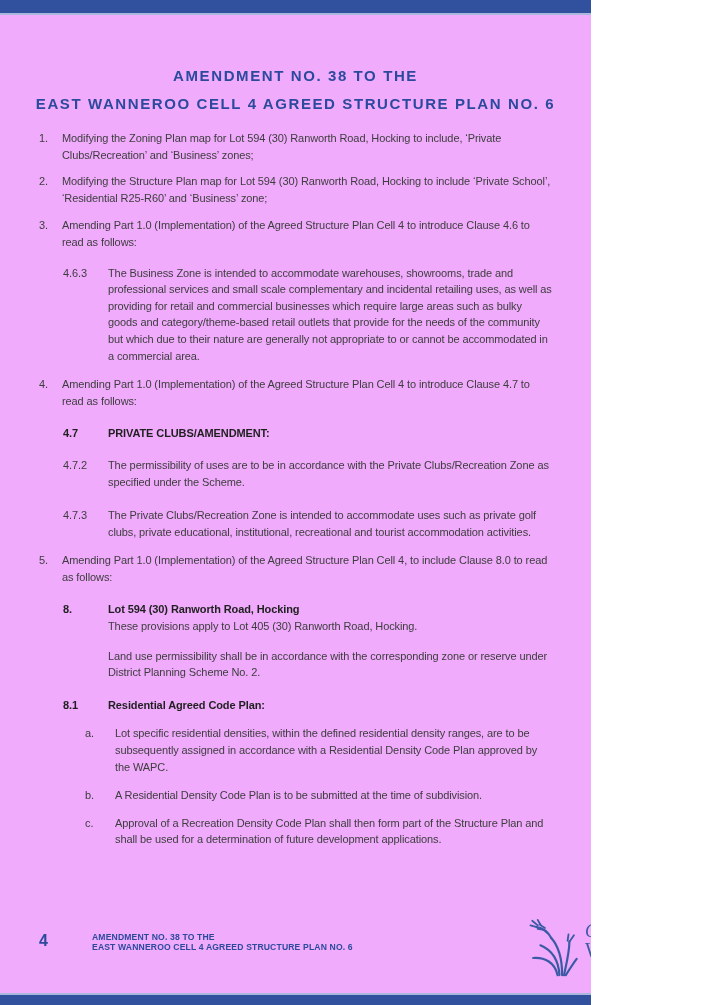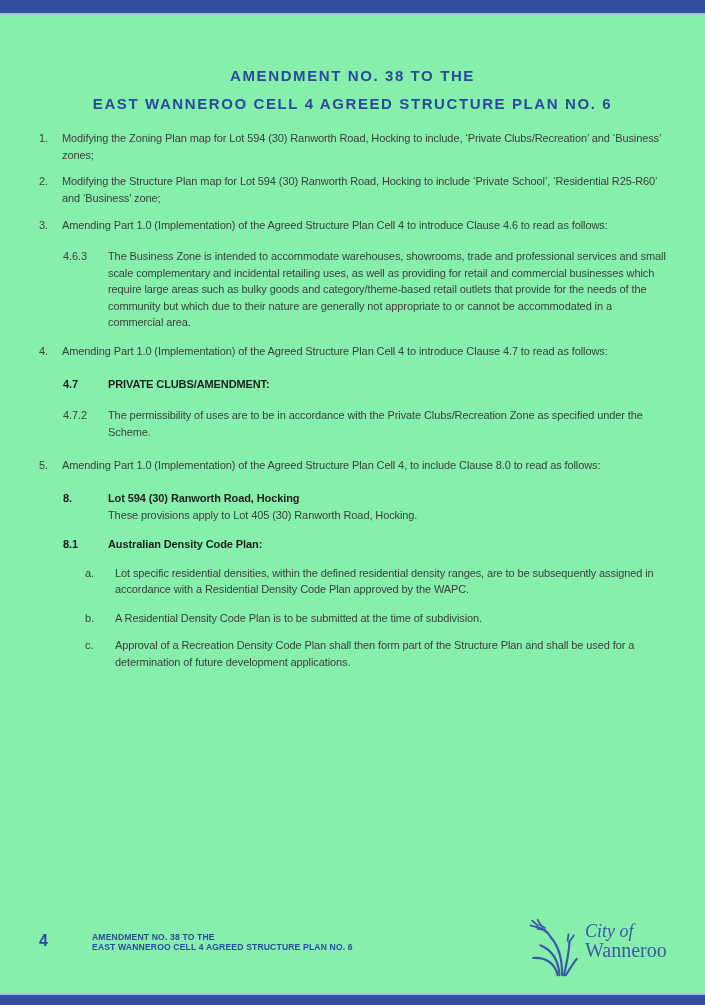--- a/index.html
+++ b/index.html
@@ -4,7 +4,7 @@
 <style>
   html,body{margin:0;padding:0;background:#fff;}
   .page{
-    position:relative;width:705px;height:1005px;background:#86efac;overflow:hidden;
+    position:relative;width:591px;height:1005px;background:#f0abfc;overflow:hidden;
     font-family:"Liberation Sans",sans-serif;color:var(--body-text,#3d3d3d);
   }
   .topbar{

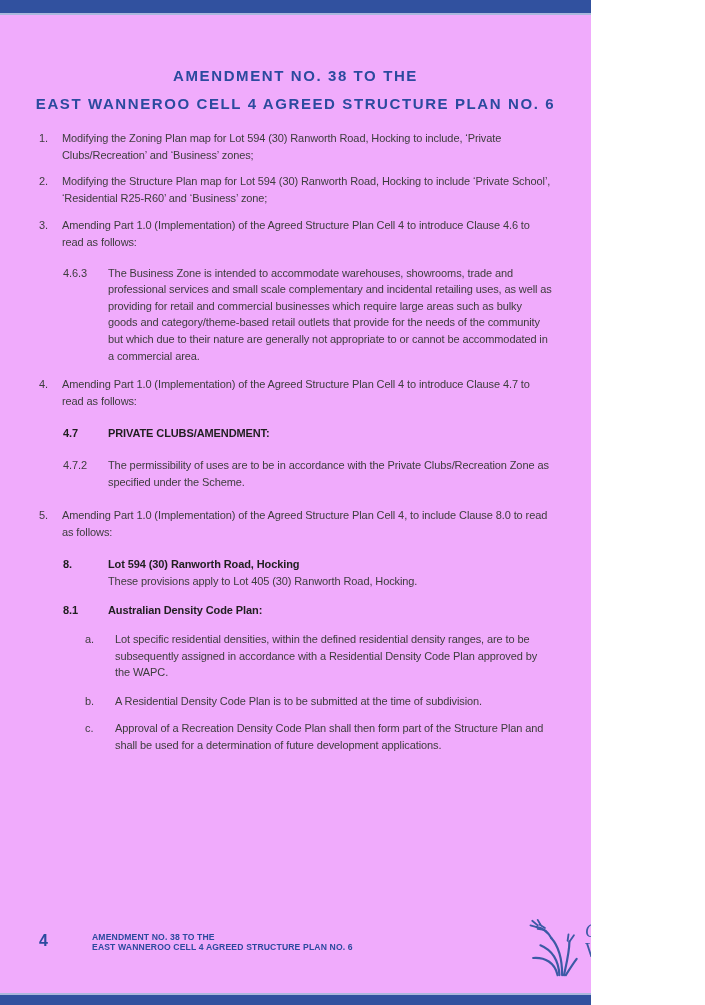--- a/index.html
+++ b/index.html
@@ -90,6 +90,10 @@
       <span class="txt">The permissibility of uses are to be in accordance with the Private Clubs/Recreation Zone as specified under the Scheme.</span>
     </div>
 
+    <div class="row l2 mb12">
+      <span class="cnum">4.7.3</span>
+      <span class="txt">The Private Clubs/Recreation Zone is intended to accommodate uses such as private golf clubs, private educational, institutional, recreational and tourist accommodation activities.</span>
+    </div>
 
     <div class="row l1 mb16">
       <span class="num">5.</span>

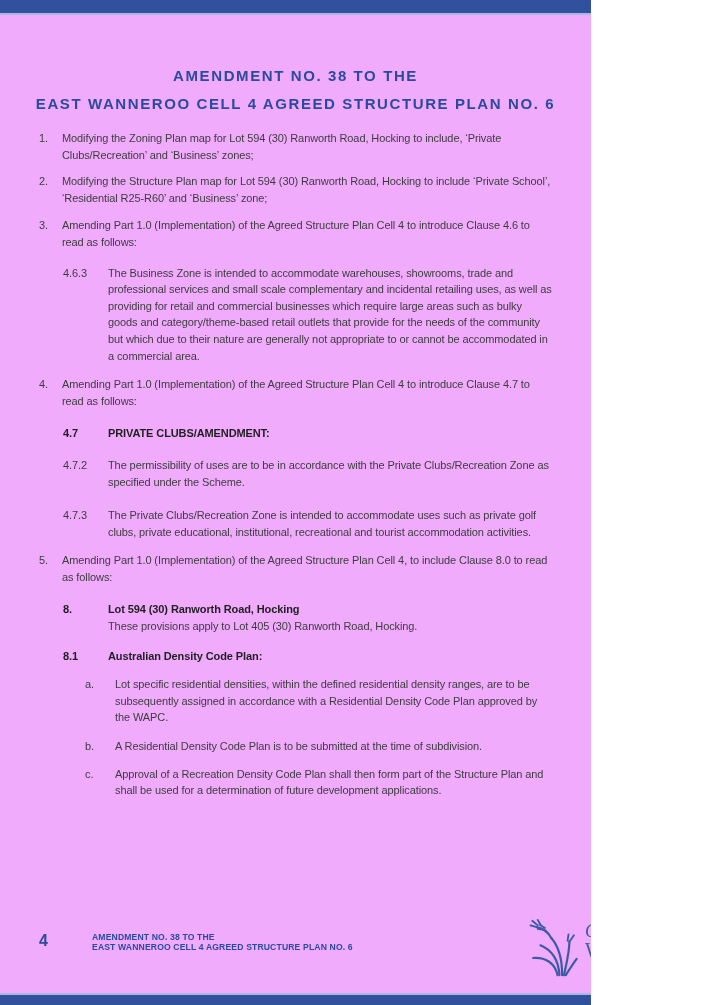--- a/index.html
+++ b/index.html
@@ -108,6 +108,10 @@
       </div>
     </div>
 
+    <div class="row l2 mb16">
+      <span class="cnum"></span>
+      <span class="txt">Land use permissibility shall be in accordance with the corresponding zone or reserve under District Planning Scheme No. 2.</span>
+    </div>
 
     <div class="row l2 mb12">
       <span class="cnum bold">8.1</span>

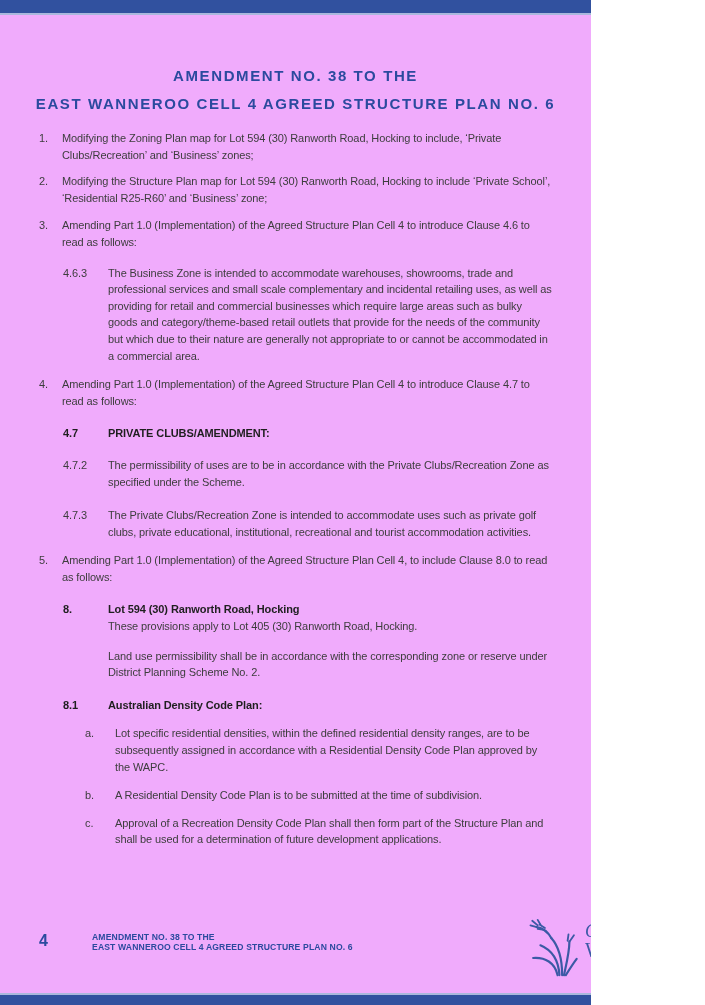--- a/index.html
+++ b/index.html
@@ -115,7 +115,7 @@
 
     <div class="row l2 mb12">
       <span class="cnum bold">8.1</span>
-      <span class="txt bold">Australian Density Code Plan:</span>
+      <span class="txt bold">Residential Agreed Code Plan:</span>
     </div>
 
     <div class="row l3 mb12">

